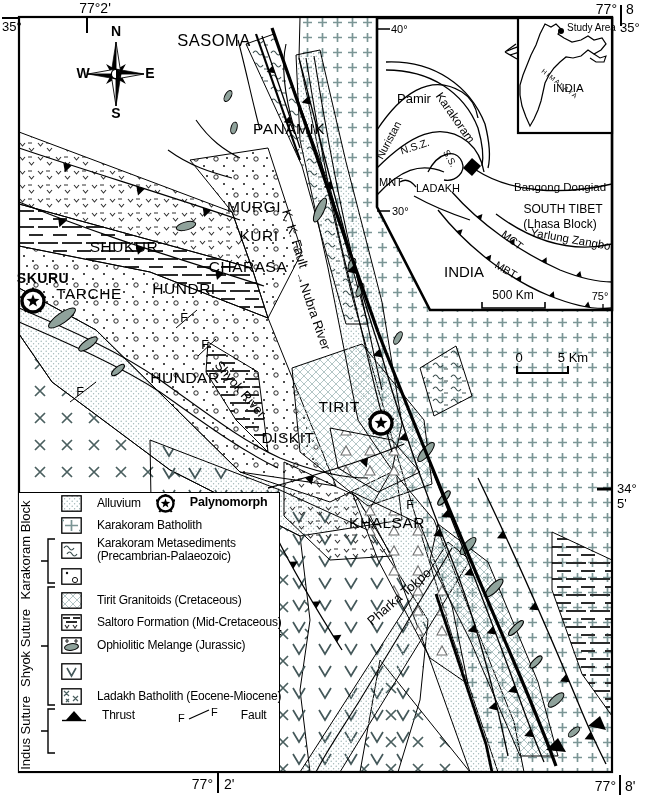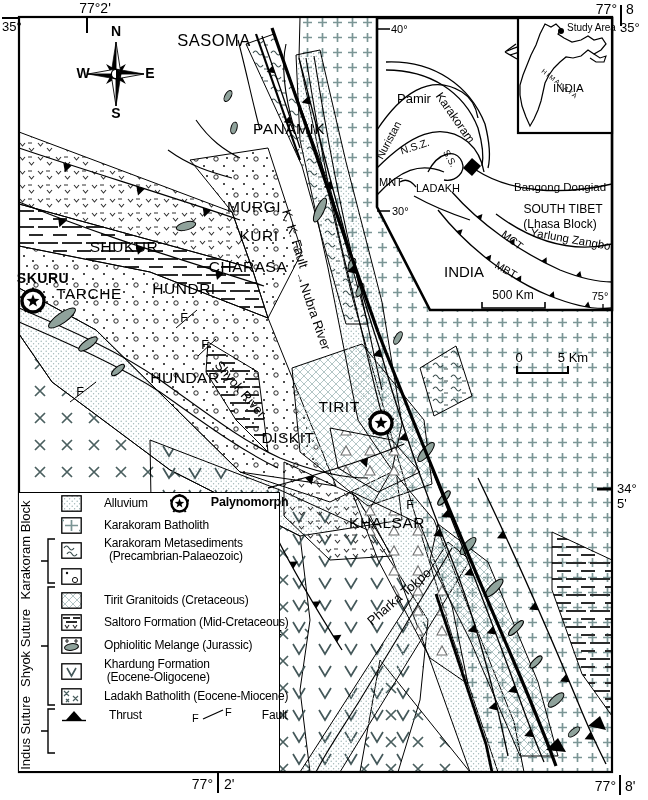--- a/index.html
+++ b/index.html
@@ -17,7 +17,7 @@
   .lg-brackets{position:absolute;left:0;top:0;}
   .lg-rows{position:absolute;left:42px;top:0;width:218px;height:278px;
            display:flex;flex-direction:column;}
-  .lg-row{display:flex;align-items:center;gap:22px;flex:0 0 auto;text-align:right;}
+  .lg-row{display:flex;align-items:center;gap:15px;flex:0 0 auto;}
   .lg-row svg{flex:0 0 auto;display:block;}
   .lg-label{font-size:12px;letter-spacing:-0.2px;line-height:1.08;color:#000;white-space:nowrap;}
   .lg-label .sub{display:block;}

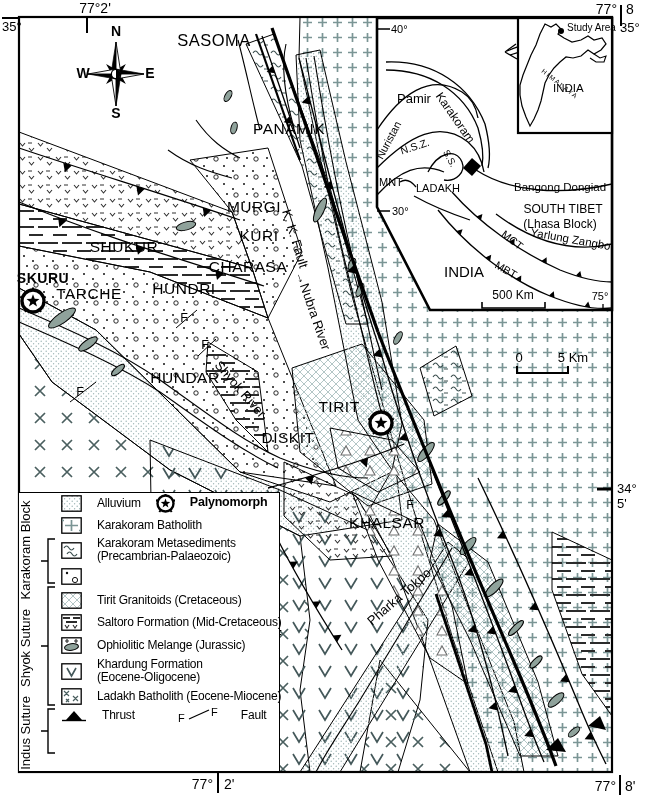--- a/index.html
+++ b/index.html
@@ -429,10 +429,6 @@
         <rect x="0.8" y="0.8" width="19.4" height="15.4" fill="#fff" stroke="#000" stroke-width="1.3"></rect>
         <polyline points="6,5 10.5,13 15,5" stroke="#44585a" stroke-width="1.6" fill="none"></polyline>
           </svg>
-      <span class="lg-label">
-        <span>Khardung Formation</span>
-        <span class="sub">(Eocene-Oligocene)</span>
-      </span>
     </div>
     <div class="lg-row" style="height:22px">
       <svg width="21" height="17">

